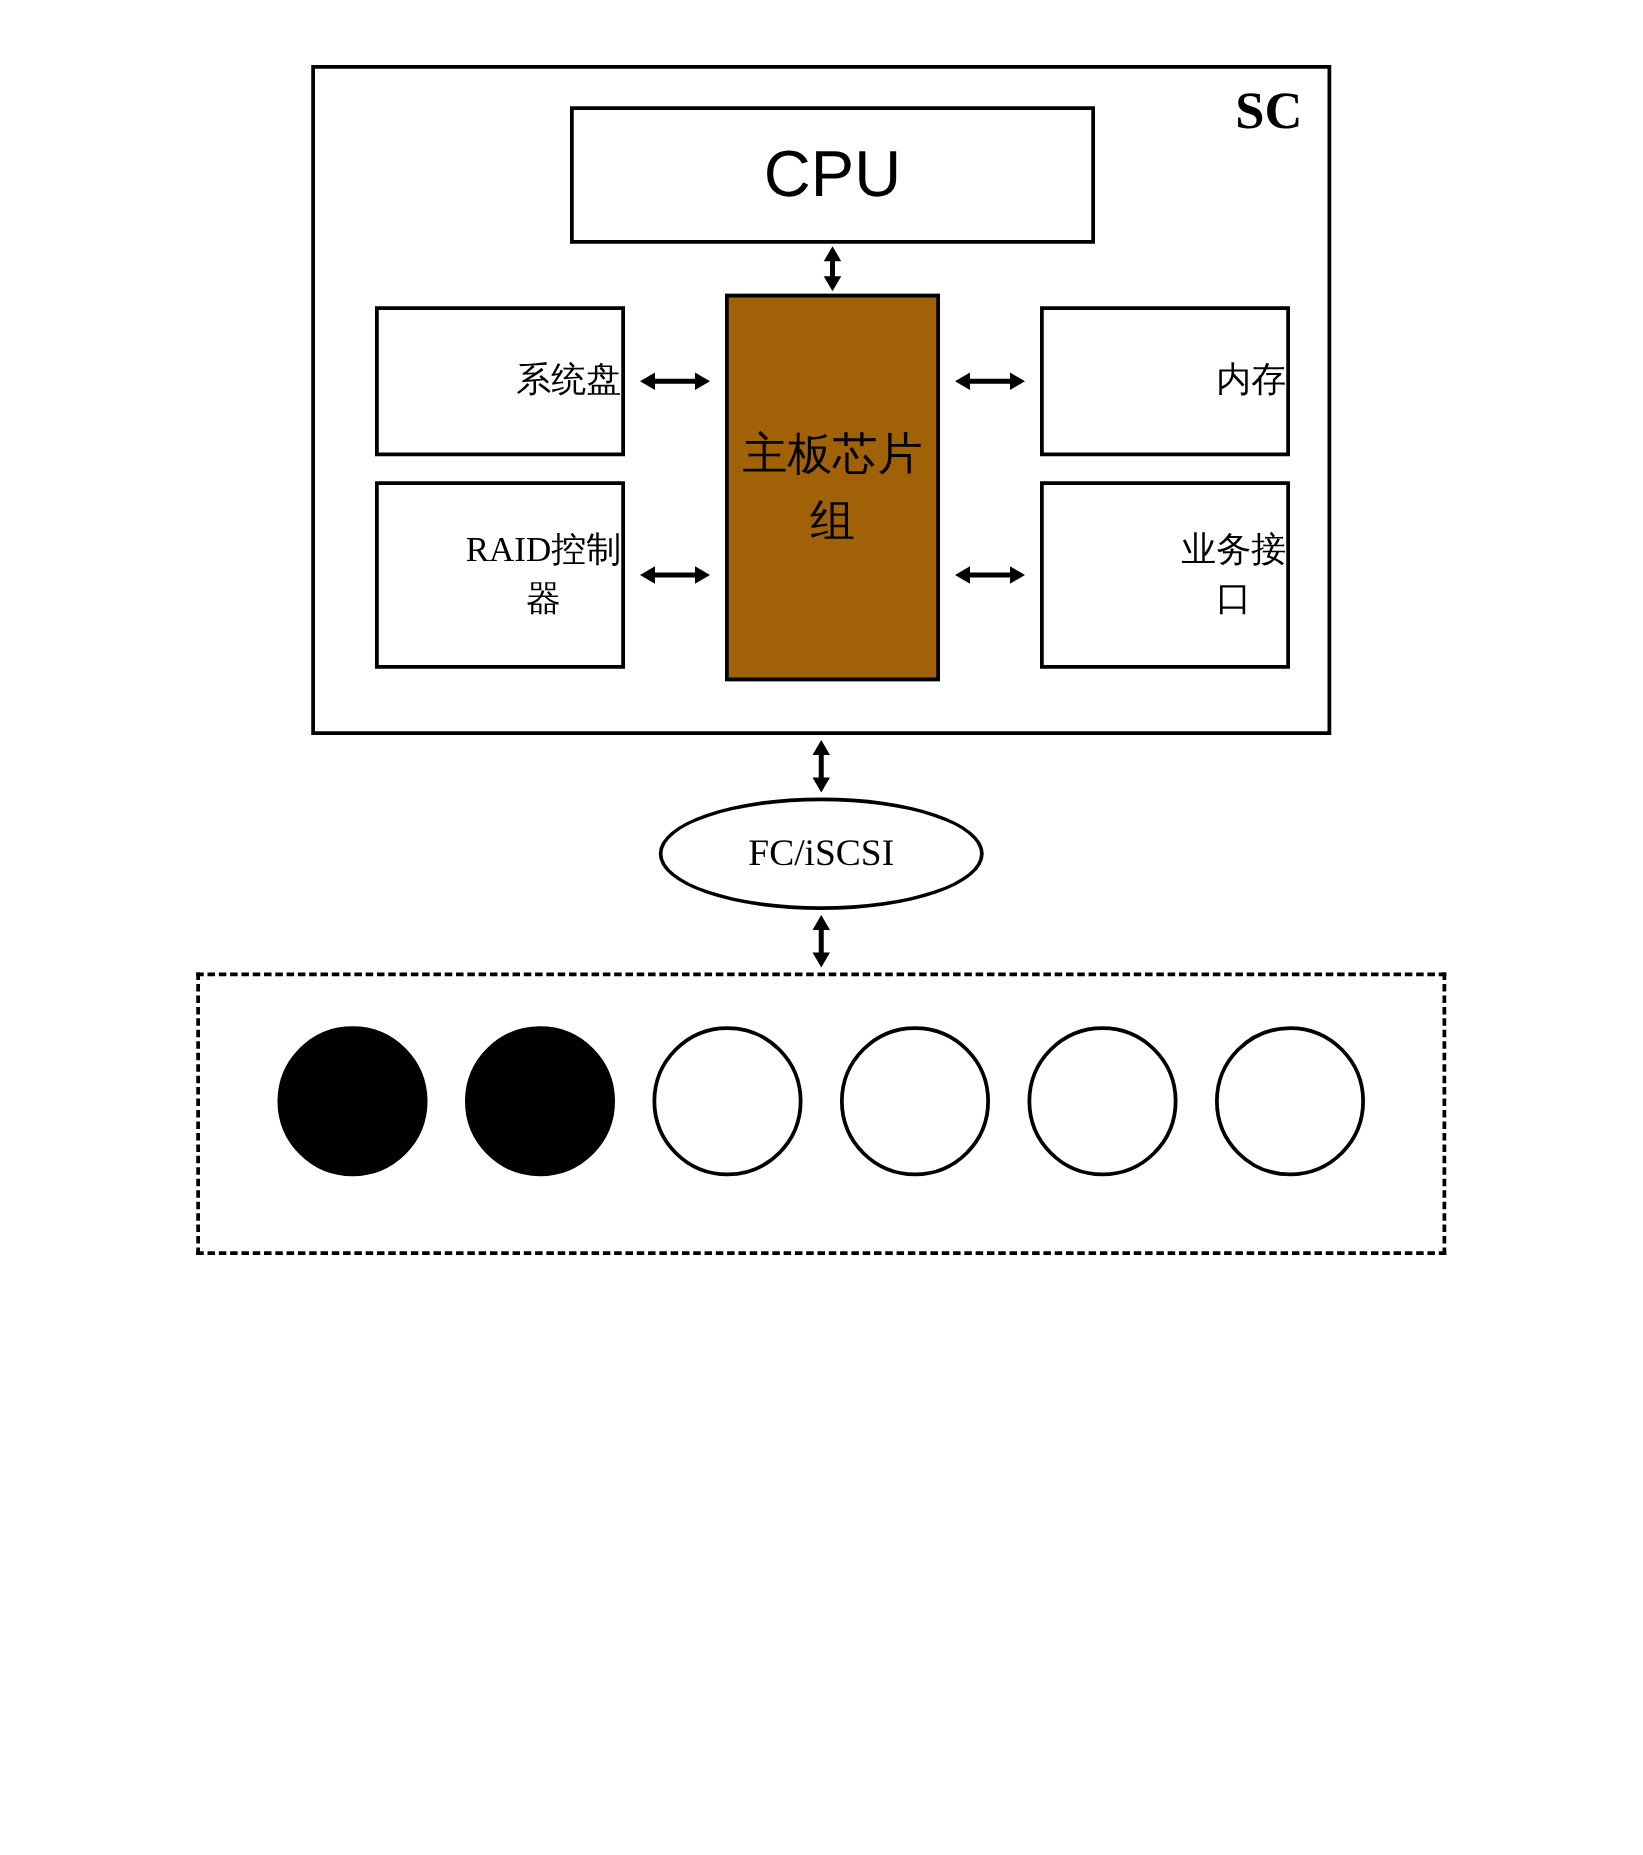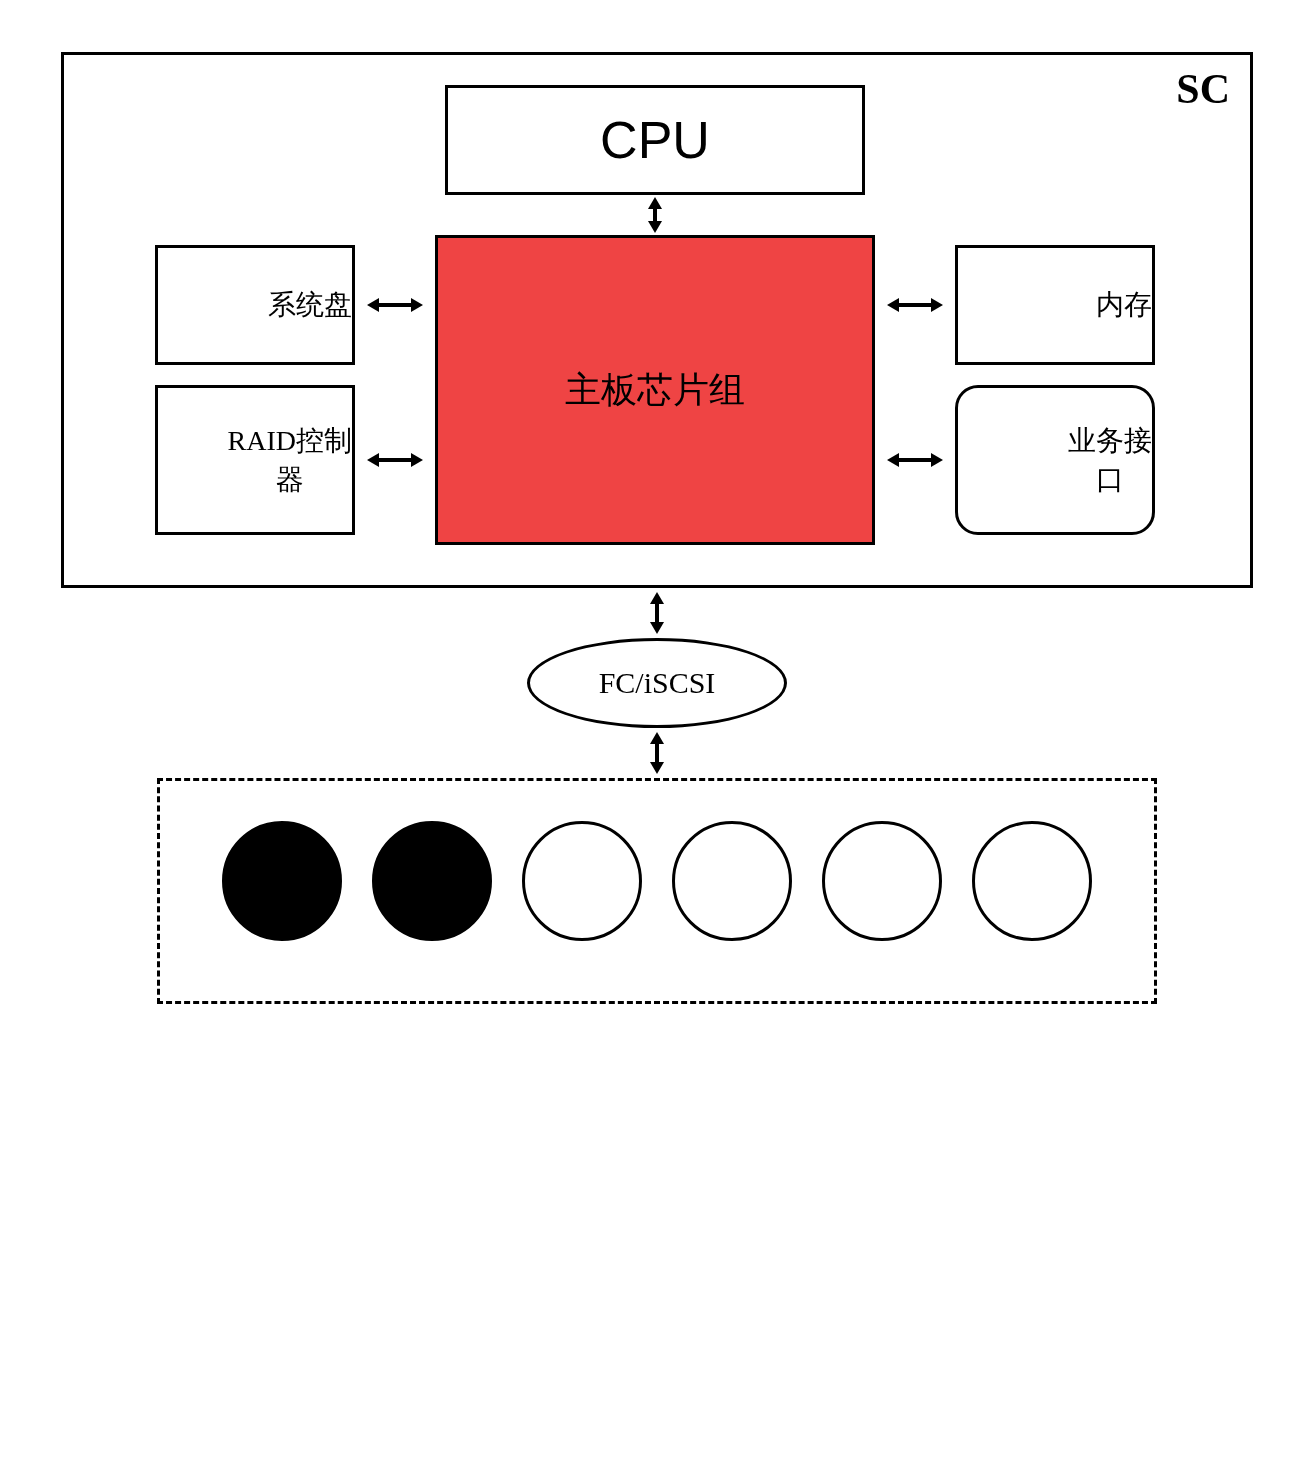--- a/index.html
+++ b/index.html
@@ -30,9 +30,9 @@
 
     
     .sc-box {
-      width: 1192px;
-      border: 3px solid #000;
-      padding: 30px 30px 40px 26px;
+      width: 816px;
+      border: 3px solid #000;
+      padding: 30px 30px 40px 48px;
       position: relative;
       background: #fff;
     }

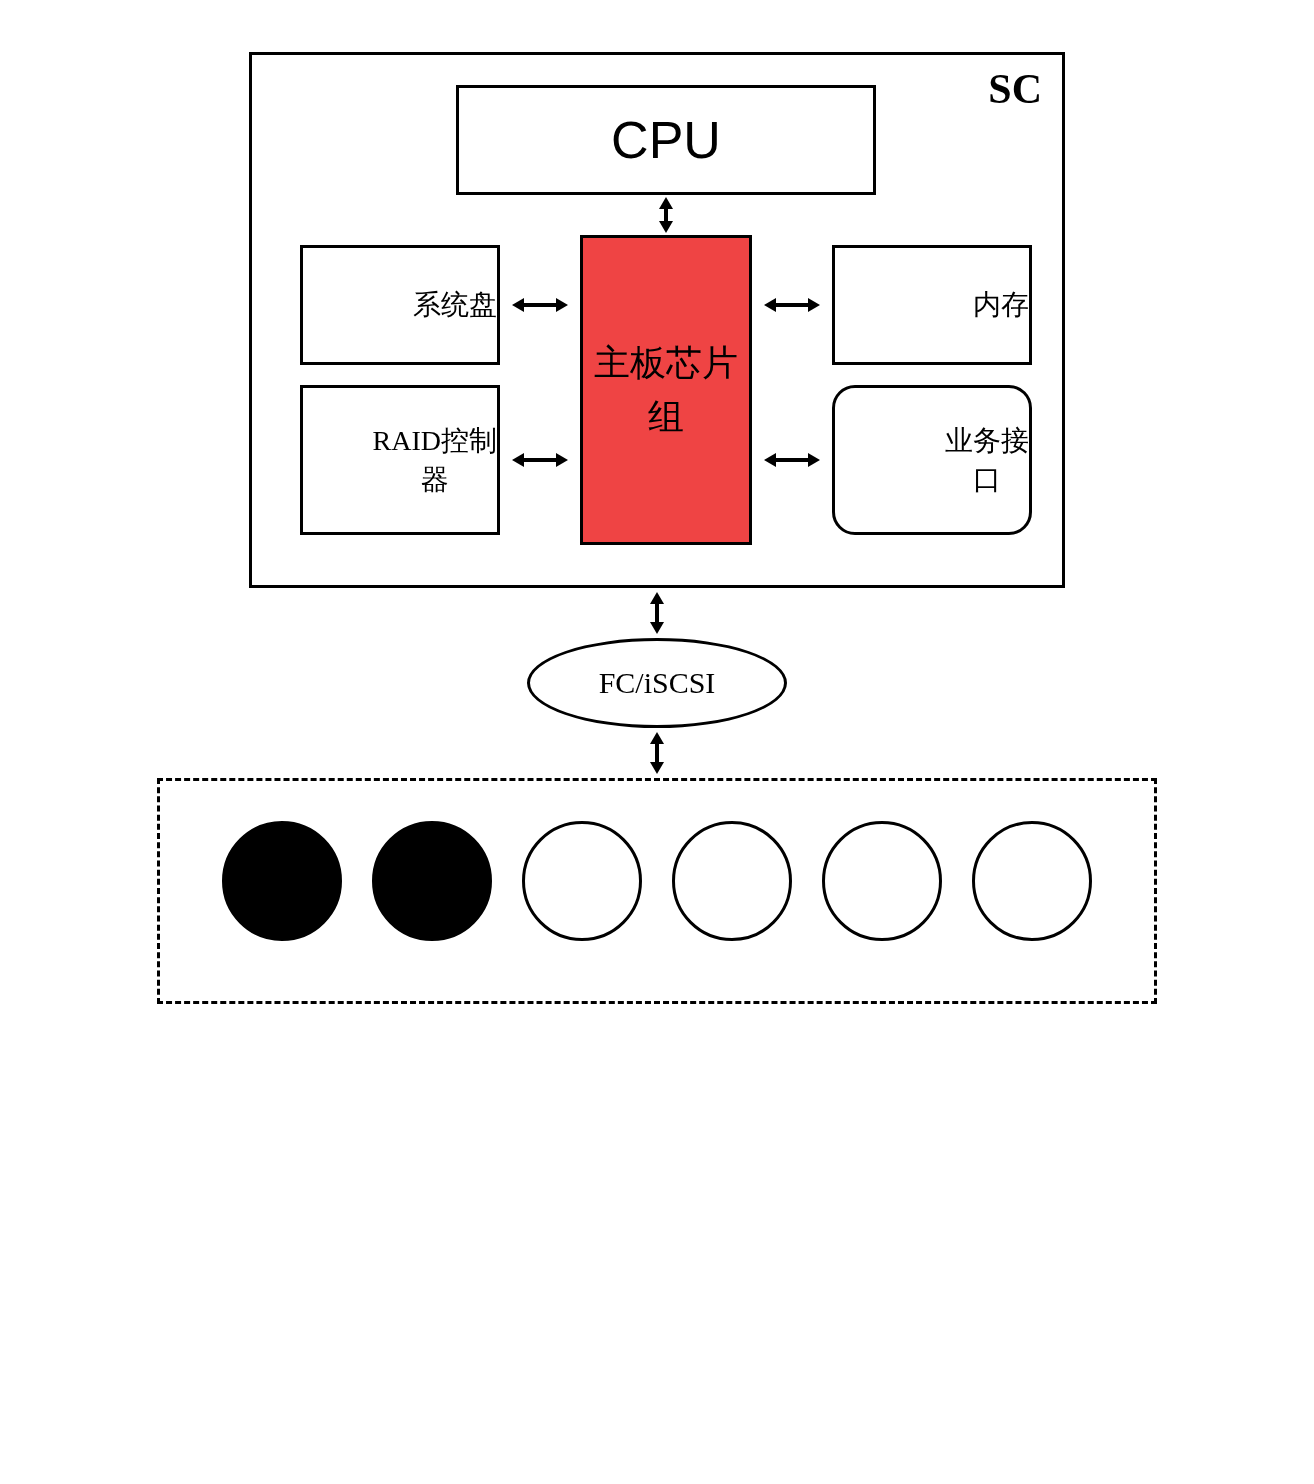--- a/index.html
+++ b/index.html
@@ -121,7 +121,7 @@
       display: flex;
       align-items: center;
       justify-content: center;
-      background: #ef4444;
+      background: #a16207;
       font-size: 36px;
       text-align: center;
       line-height: 1.5;

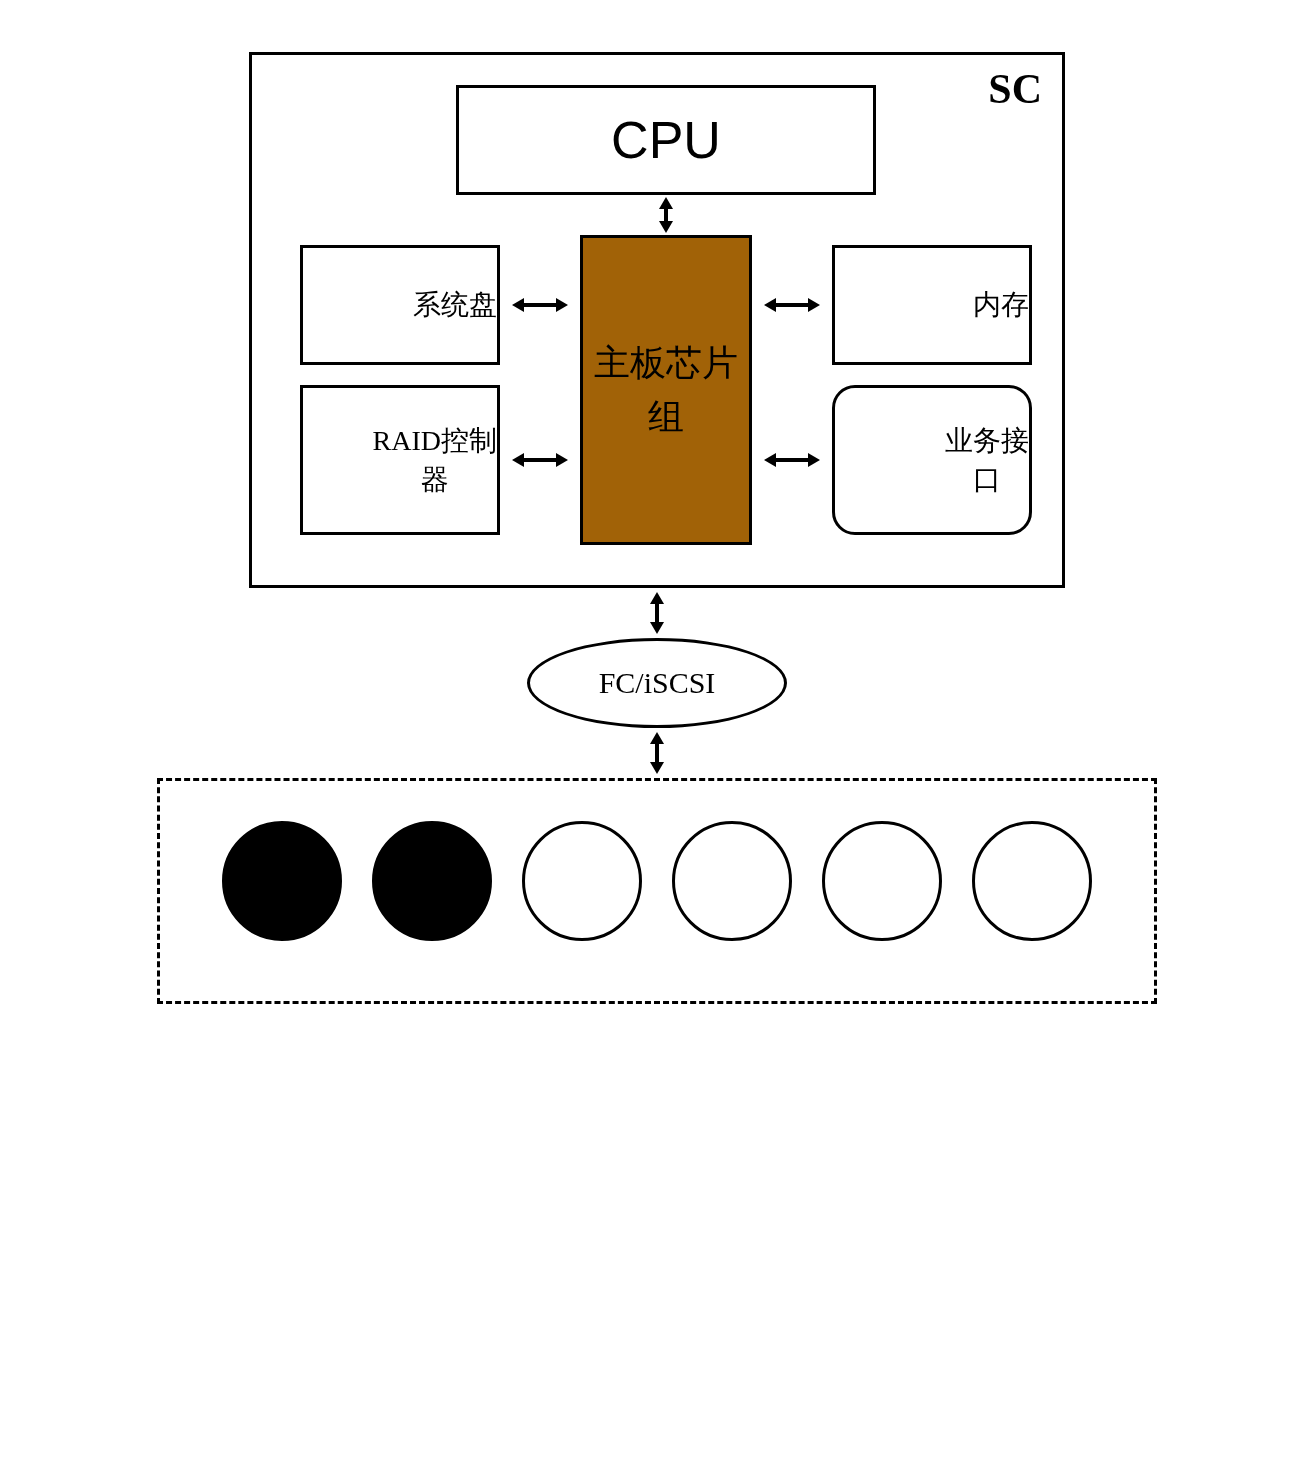--- a/index.html
+++ b/index.html
@@ -268,7 +268,7 @@
           <div class="side-box">
             <span>内存</span>
           </div>
-          <div class="side-box" style="height:150px;border-radius:23px;">
+          <div class="side-box" style="height:150px;">
             <span>业务接<br>口</span>
           </div>
         </div>

